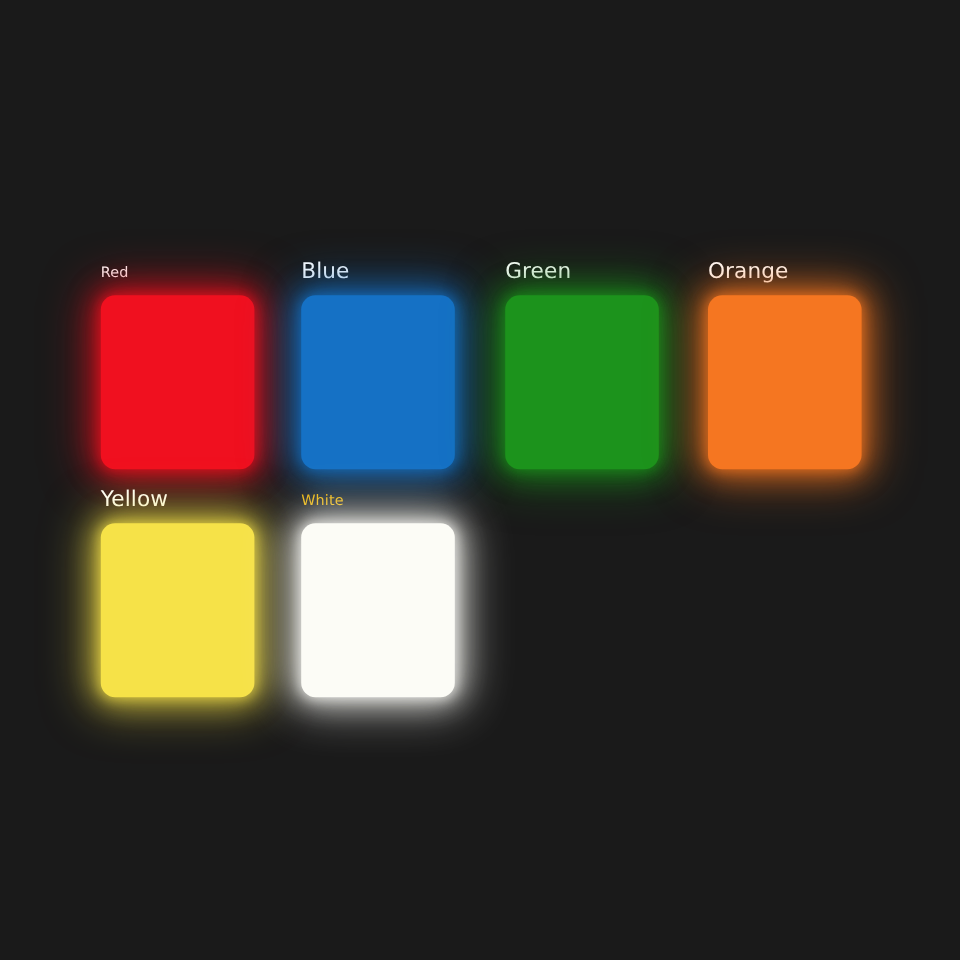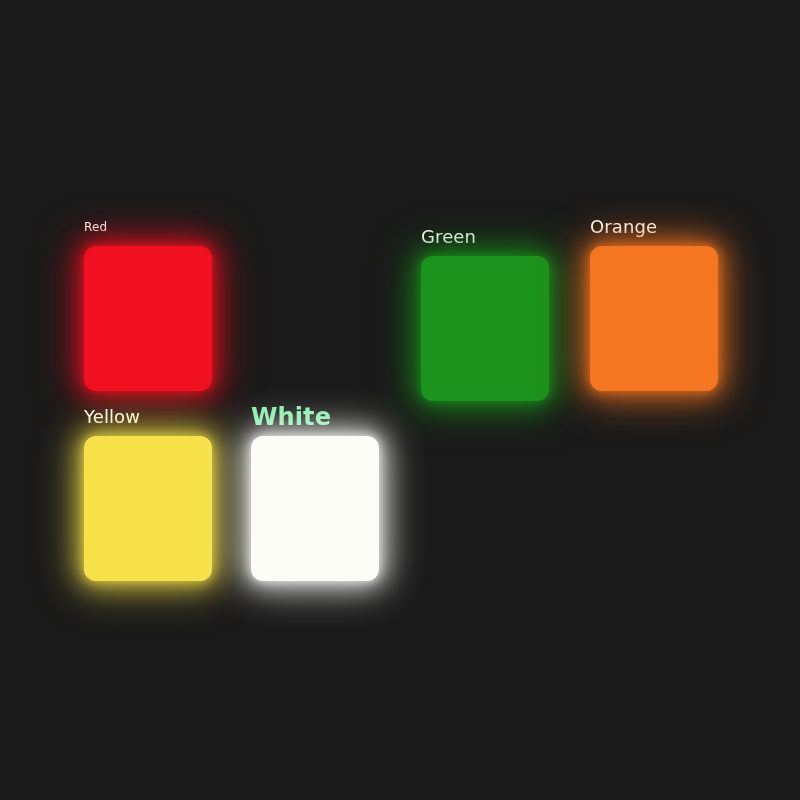--- a/index.html
+++ b/index.html
@@ -57,6 +57,10 @@
       <div class="swatch-label" style="color: rgb(255, 255, 255); font-size: 12px;">Red</div>
       <div class="swatch-chip" style="width: 128px; height: 145px; border-radius: 12px; background: rgb(240, 16, 31); box-shadow: rgba(240, 16, 31, 0.55) 0px 0px 10px 1px, rgba(240, 16, 31, 0.55) 0px 0px 22px 4px, rgba(240, 16, 31, 0.55) 0px 0px 38px 10px;"></div>
     </div>
+    <div class="swatch-cell" style="left: 251px; top: 218px; width: 128px; height: 173px;">
+      <div class="swatch-label" style="color: rgb(255, 255, 255); font-size: 18px;">Blue</div>
+      <div class="swatch-chip" style="width: 128px; height: 145px; border-radius: 12px; background: rgb(21, 113, 197); box-shadow: rgba(21, 113, 197, 0.55) 0px 0px 10px 1px, rgba(21, 113, 197, 0.55) 0px 0px 22px 4px, rgba(21, 113, 197, 0.55) 0px 0px 38px 10px;"></div>
+    </div>
     <div class="swatch-cell" style="left: 421px; top: 228px; width: 112px; height: 173px; padding-left: 19px;">
       <div class="swatch-label" style="color: rgb(255, 255, 255); font-size: 18px;">Green</div>
       <div class="swatch-chip" style="width: 128px; height: 145px; border-radius: 12px; background: rgb(28, 147, 28); box-shadow: rgba(28, 147, 28, 0.55) 0px 0px 10px 1px, rgba(28, 147, 28, 0.55) 0px 0px 22px 4px, rgba(28, 147, 28, 0.55) 0px 0px 38px 10px;"></div>

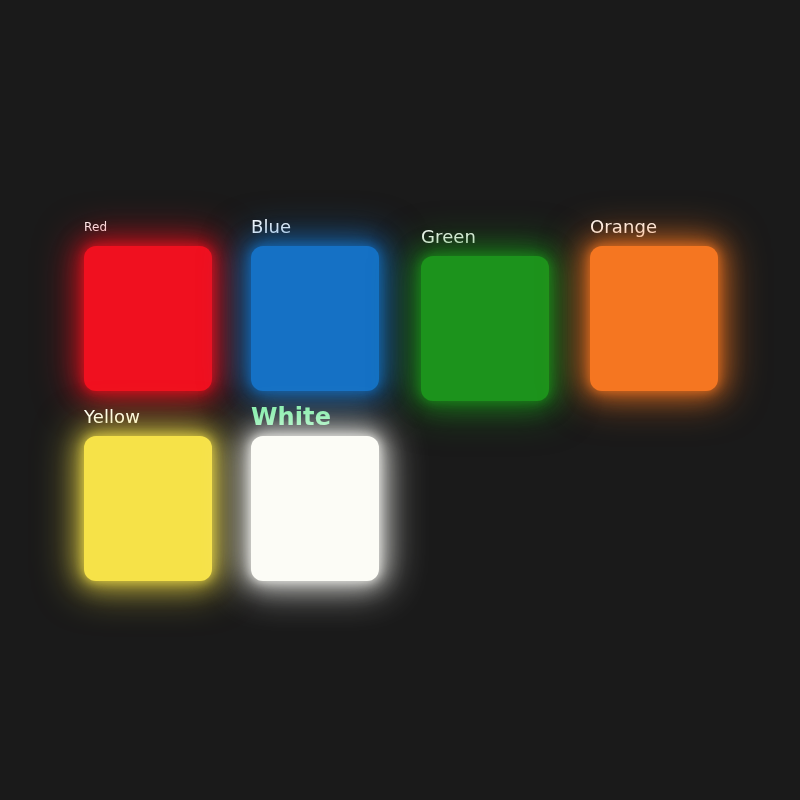--- a/index.html
+++ b/index.html
@@ -61,7 +61,7 @@
       <div class="swatch-label" style="color: rgb(255, 255, 255); font-size: 18px;">Blue</div>
       <div class="swatch-chip" style="width: 128px; height: 145px; border-radius: 12px; background: rgb(21, 113, 197); box-shadow: rgba(21, 113, 197, 0.55) 0px 0px 10px 1px, rgba(21, 113, 197, 0.55) 0px 0px 22px 4px, rgba(21, 113, 197, 0.55) 0px 0px 38px 10px;"></div>
     </div>
-    <div class="swatch-cell" style="left: 421px; top: 228px; width: 112px; height: 173px; padding-left: 19px;">
+    <div class="swatch-cell" style="left: 421px; top: 218px; width: 112px; height: 173px; padding-left: 19px;">
       <div class="swatch-label" style="color: rgb(255, 255, 255); font-size: 18px;">Green</div>
       <div class="swatch-chip" style="width: 128px; height: 145px; border-radius: 12px; background: rgb(28, 147, 28); box-shadow: rgba(28, 147, 28, 0.55) 0px 0px 10px 1px, rgba(28, 147, 28, 0.55) 0px 0px 22px 4px, rgba(28, 147, 28, 0.55) 0px 0px 38px 10px;"></div>
     </div>

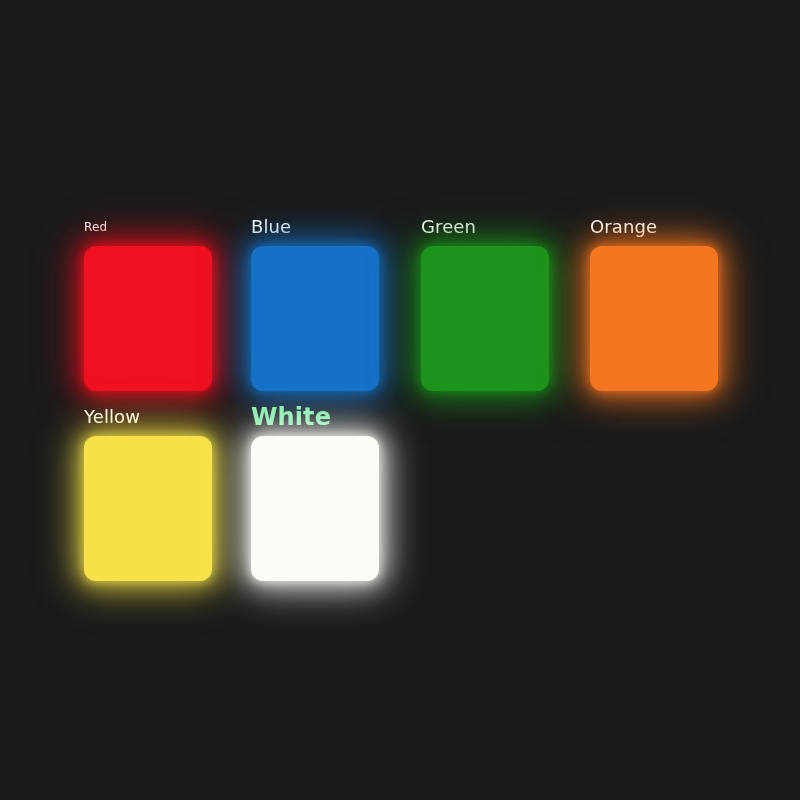--- a/index.html
+++ b/index.html
@@ -74,7 +74,7 @@
       <div class="swatch-chip" style="width: 128px; height: 145px; border-radius: 12px; background: rgb(246, 226, 72); box-shadow: rgba(246, 226, 72, 0.55) 0px 0px 10px 1px, rgba(246, 226, 72, 0.55) 0px 0px 22px 4px, rgba(246, 226, 72, 0.55) 0px 0px 38px 10px;"></div>
     </div>
     <div class="swatch-cell" style="left: 251px; top: 408px; width: 128px; height: 173px;">
-      <div class="swatch-label" style="color: #86efac; font-size: 24px; font-weight: bold;">White</div>
+      <div class="swatch-label" style="color: #eab308; font-size: 12px;">White</div>
       <div class="swatch-chip" style="width: 128px; height: 145px; border-radius: 12px; background: rgb(252, 252, 246); box-shadow: rgba(252, 252, 246, 0.6) 0px 0px 10px 1px, rgba(252, 252, 246, 0.6) 0px 0px 22px 4px, rgba(252, 252, 246, 0.6) 0px 0px 38px 10px;"></div>
     </div>
   </div>

